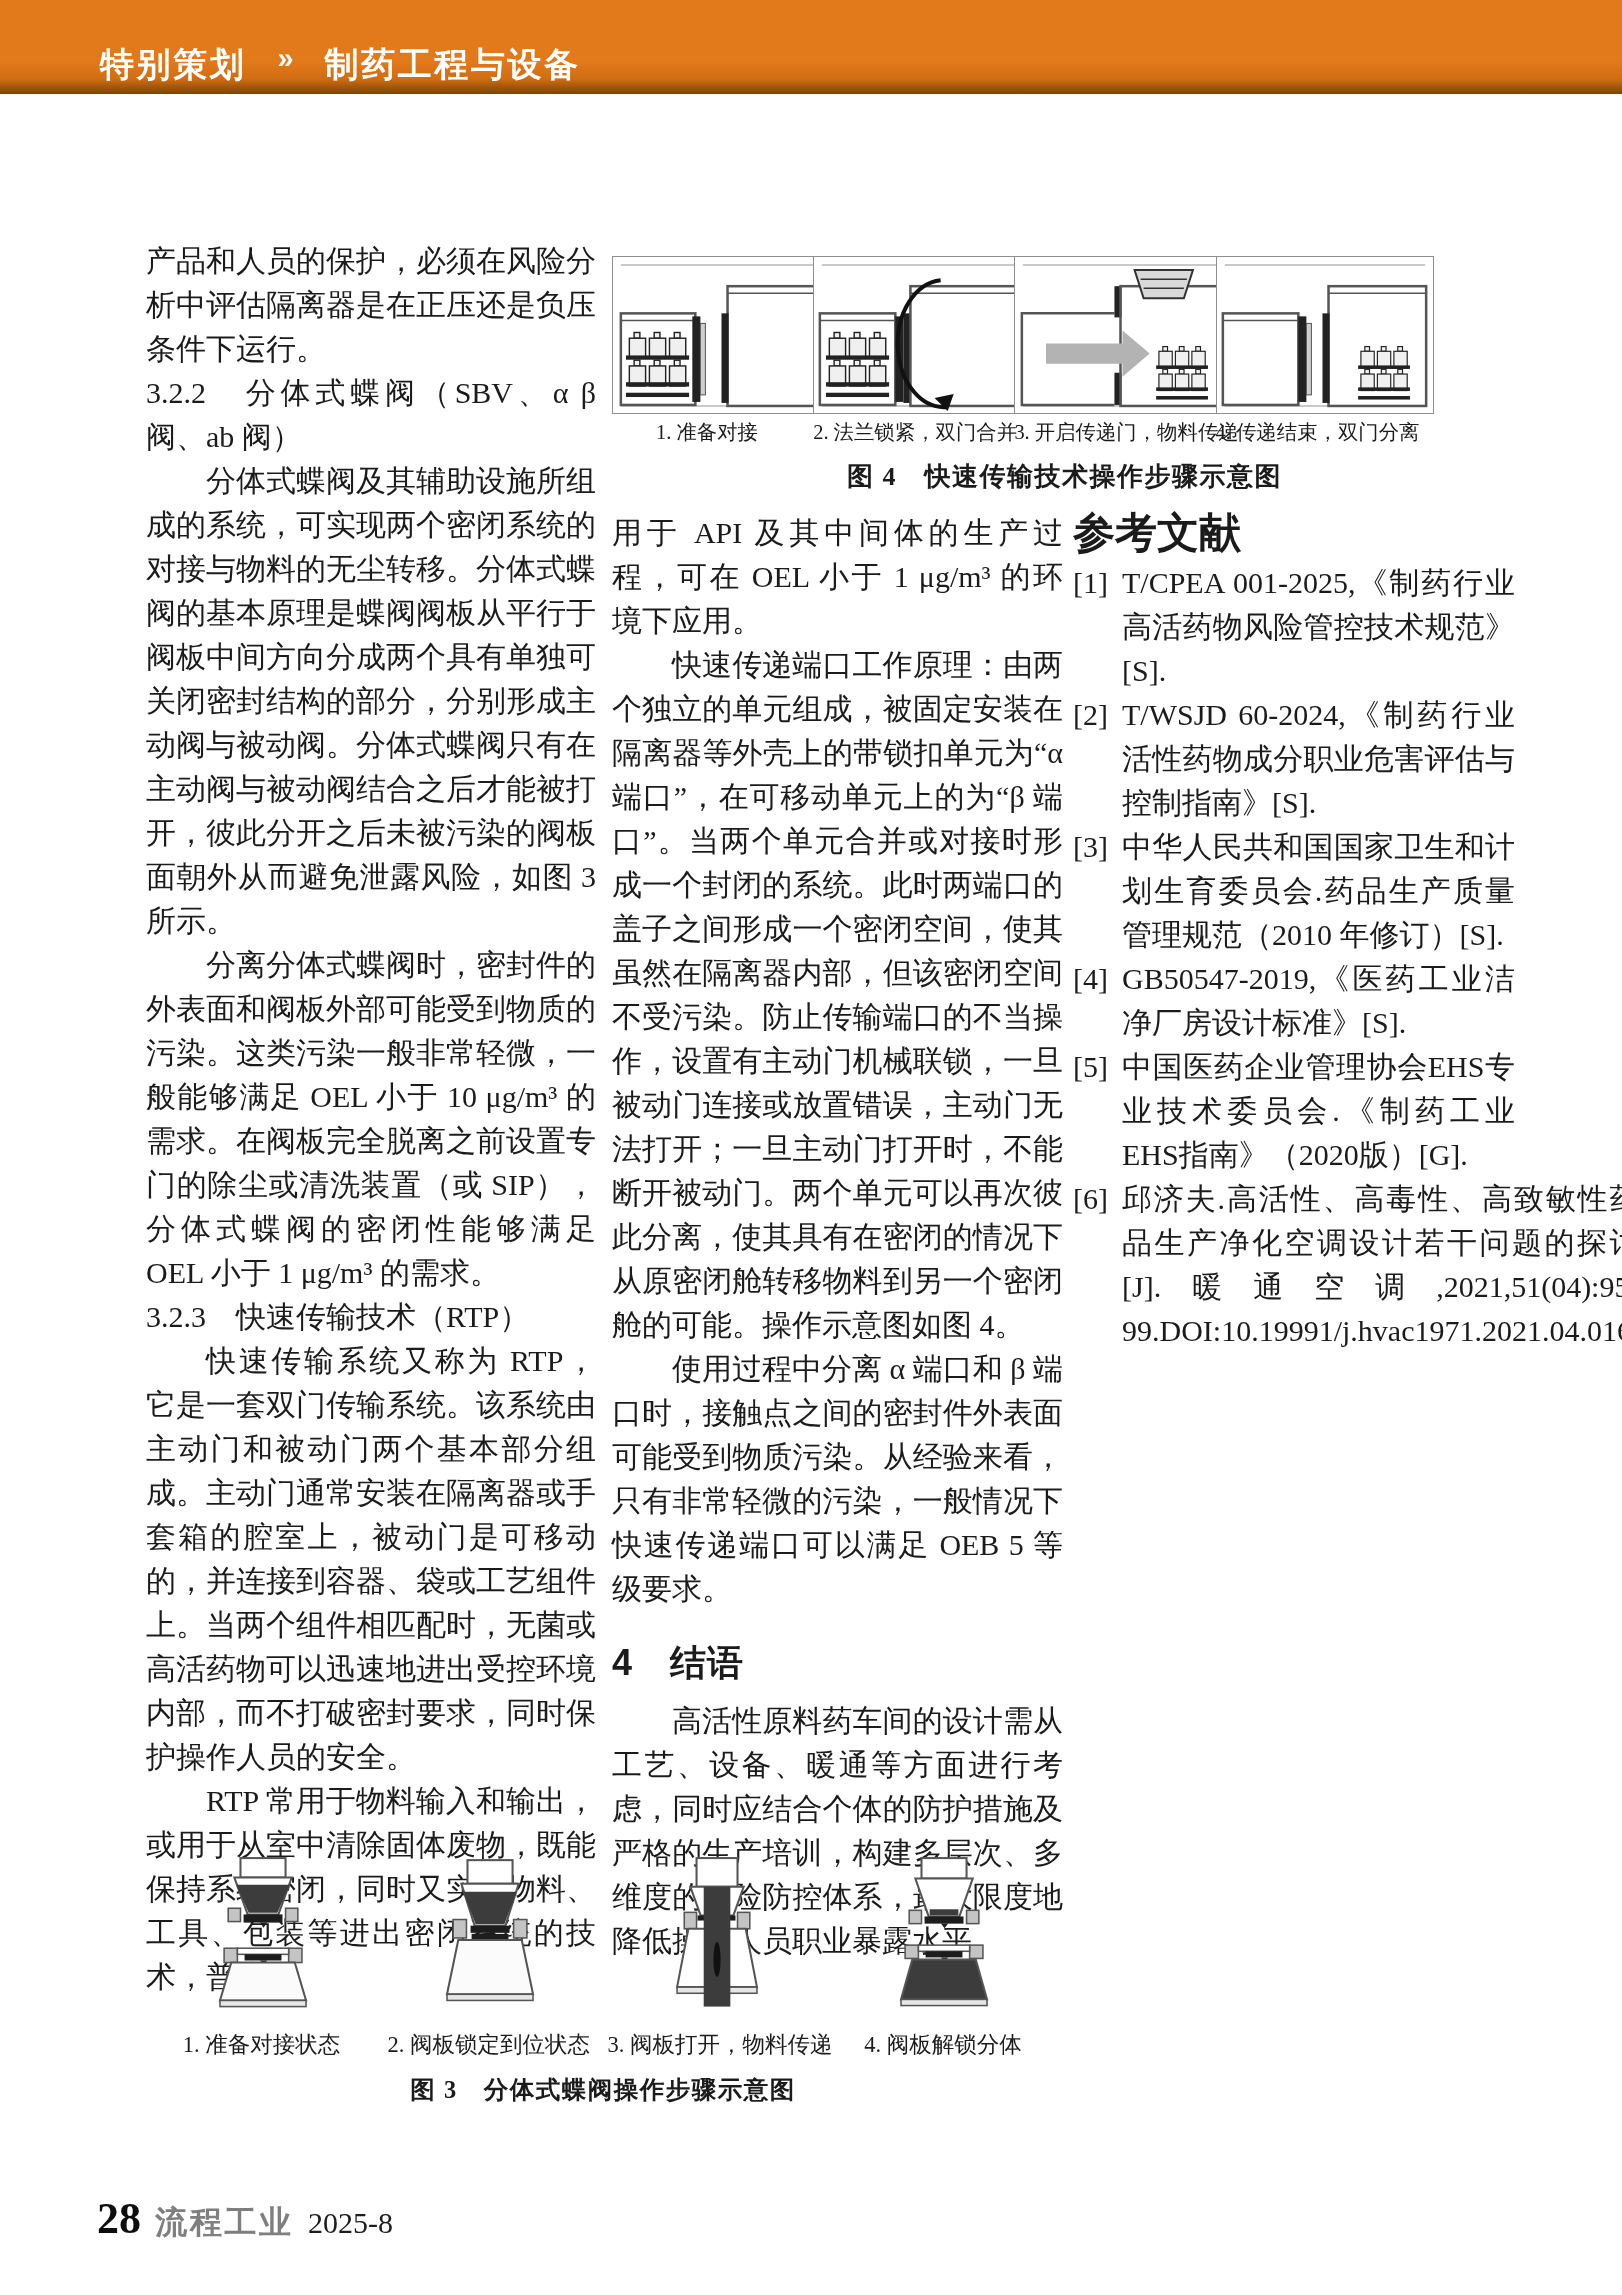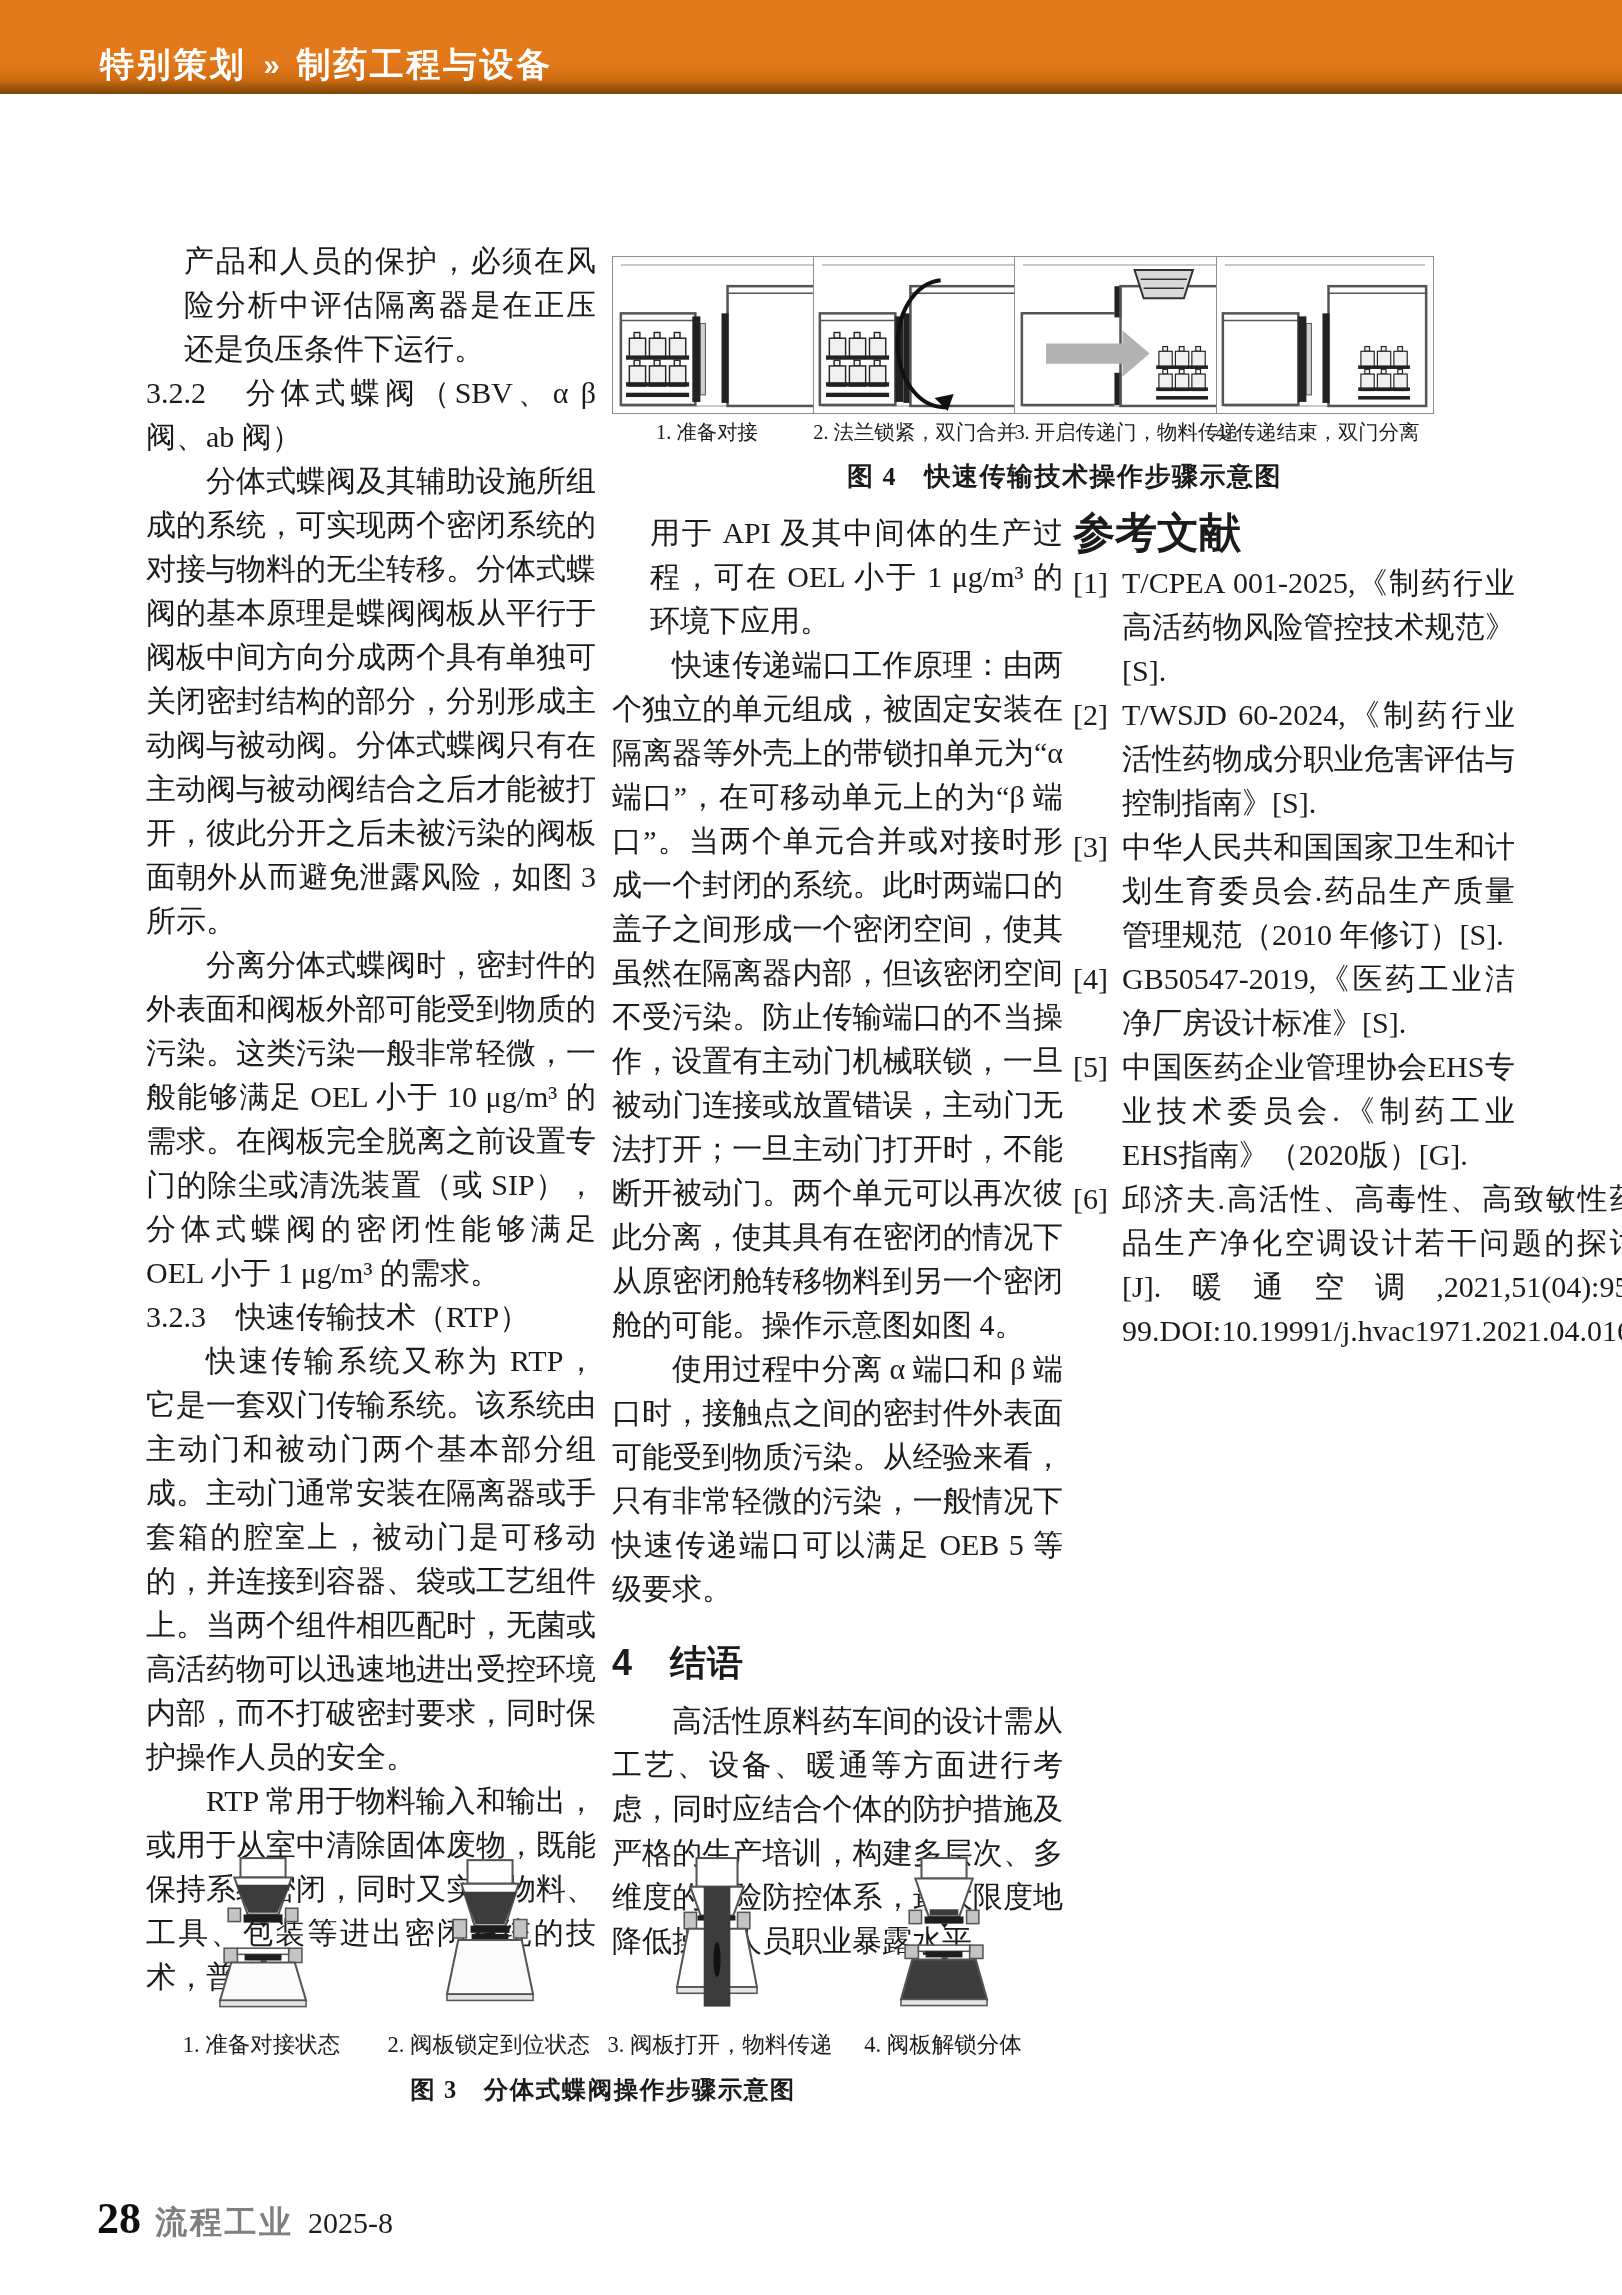--- a/index.html
+++ b/index.html
@@ -10,7 +10,7 @@
   .header{position:absolute;left:0;top:0;width:1623px;height:94px;
           background:linear-gradient(180deg,#e2791b 0%,#e2791b 66%,#d06d12 84%,#7c4403 100%);
           display:flex;align-items:center;}
-  .header-title{margin-left:100px;display:flex;align-items:center;gap:17px;
+  .header-title{margin-left:100px;display:flex;align-items:flex-start;gap:31px;
           font-family:"Liberation Sans","DejaVu Sans",sans-serif;font-weight:700;
           font-size:34px;color:#ffffff;letter-spacing:2.6px;margin-top:36px;}
   .header-title .sep{font-size:29px;letter-spacing:0;}

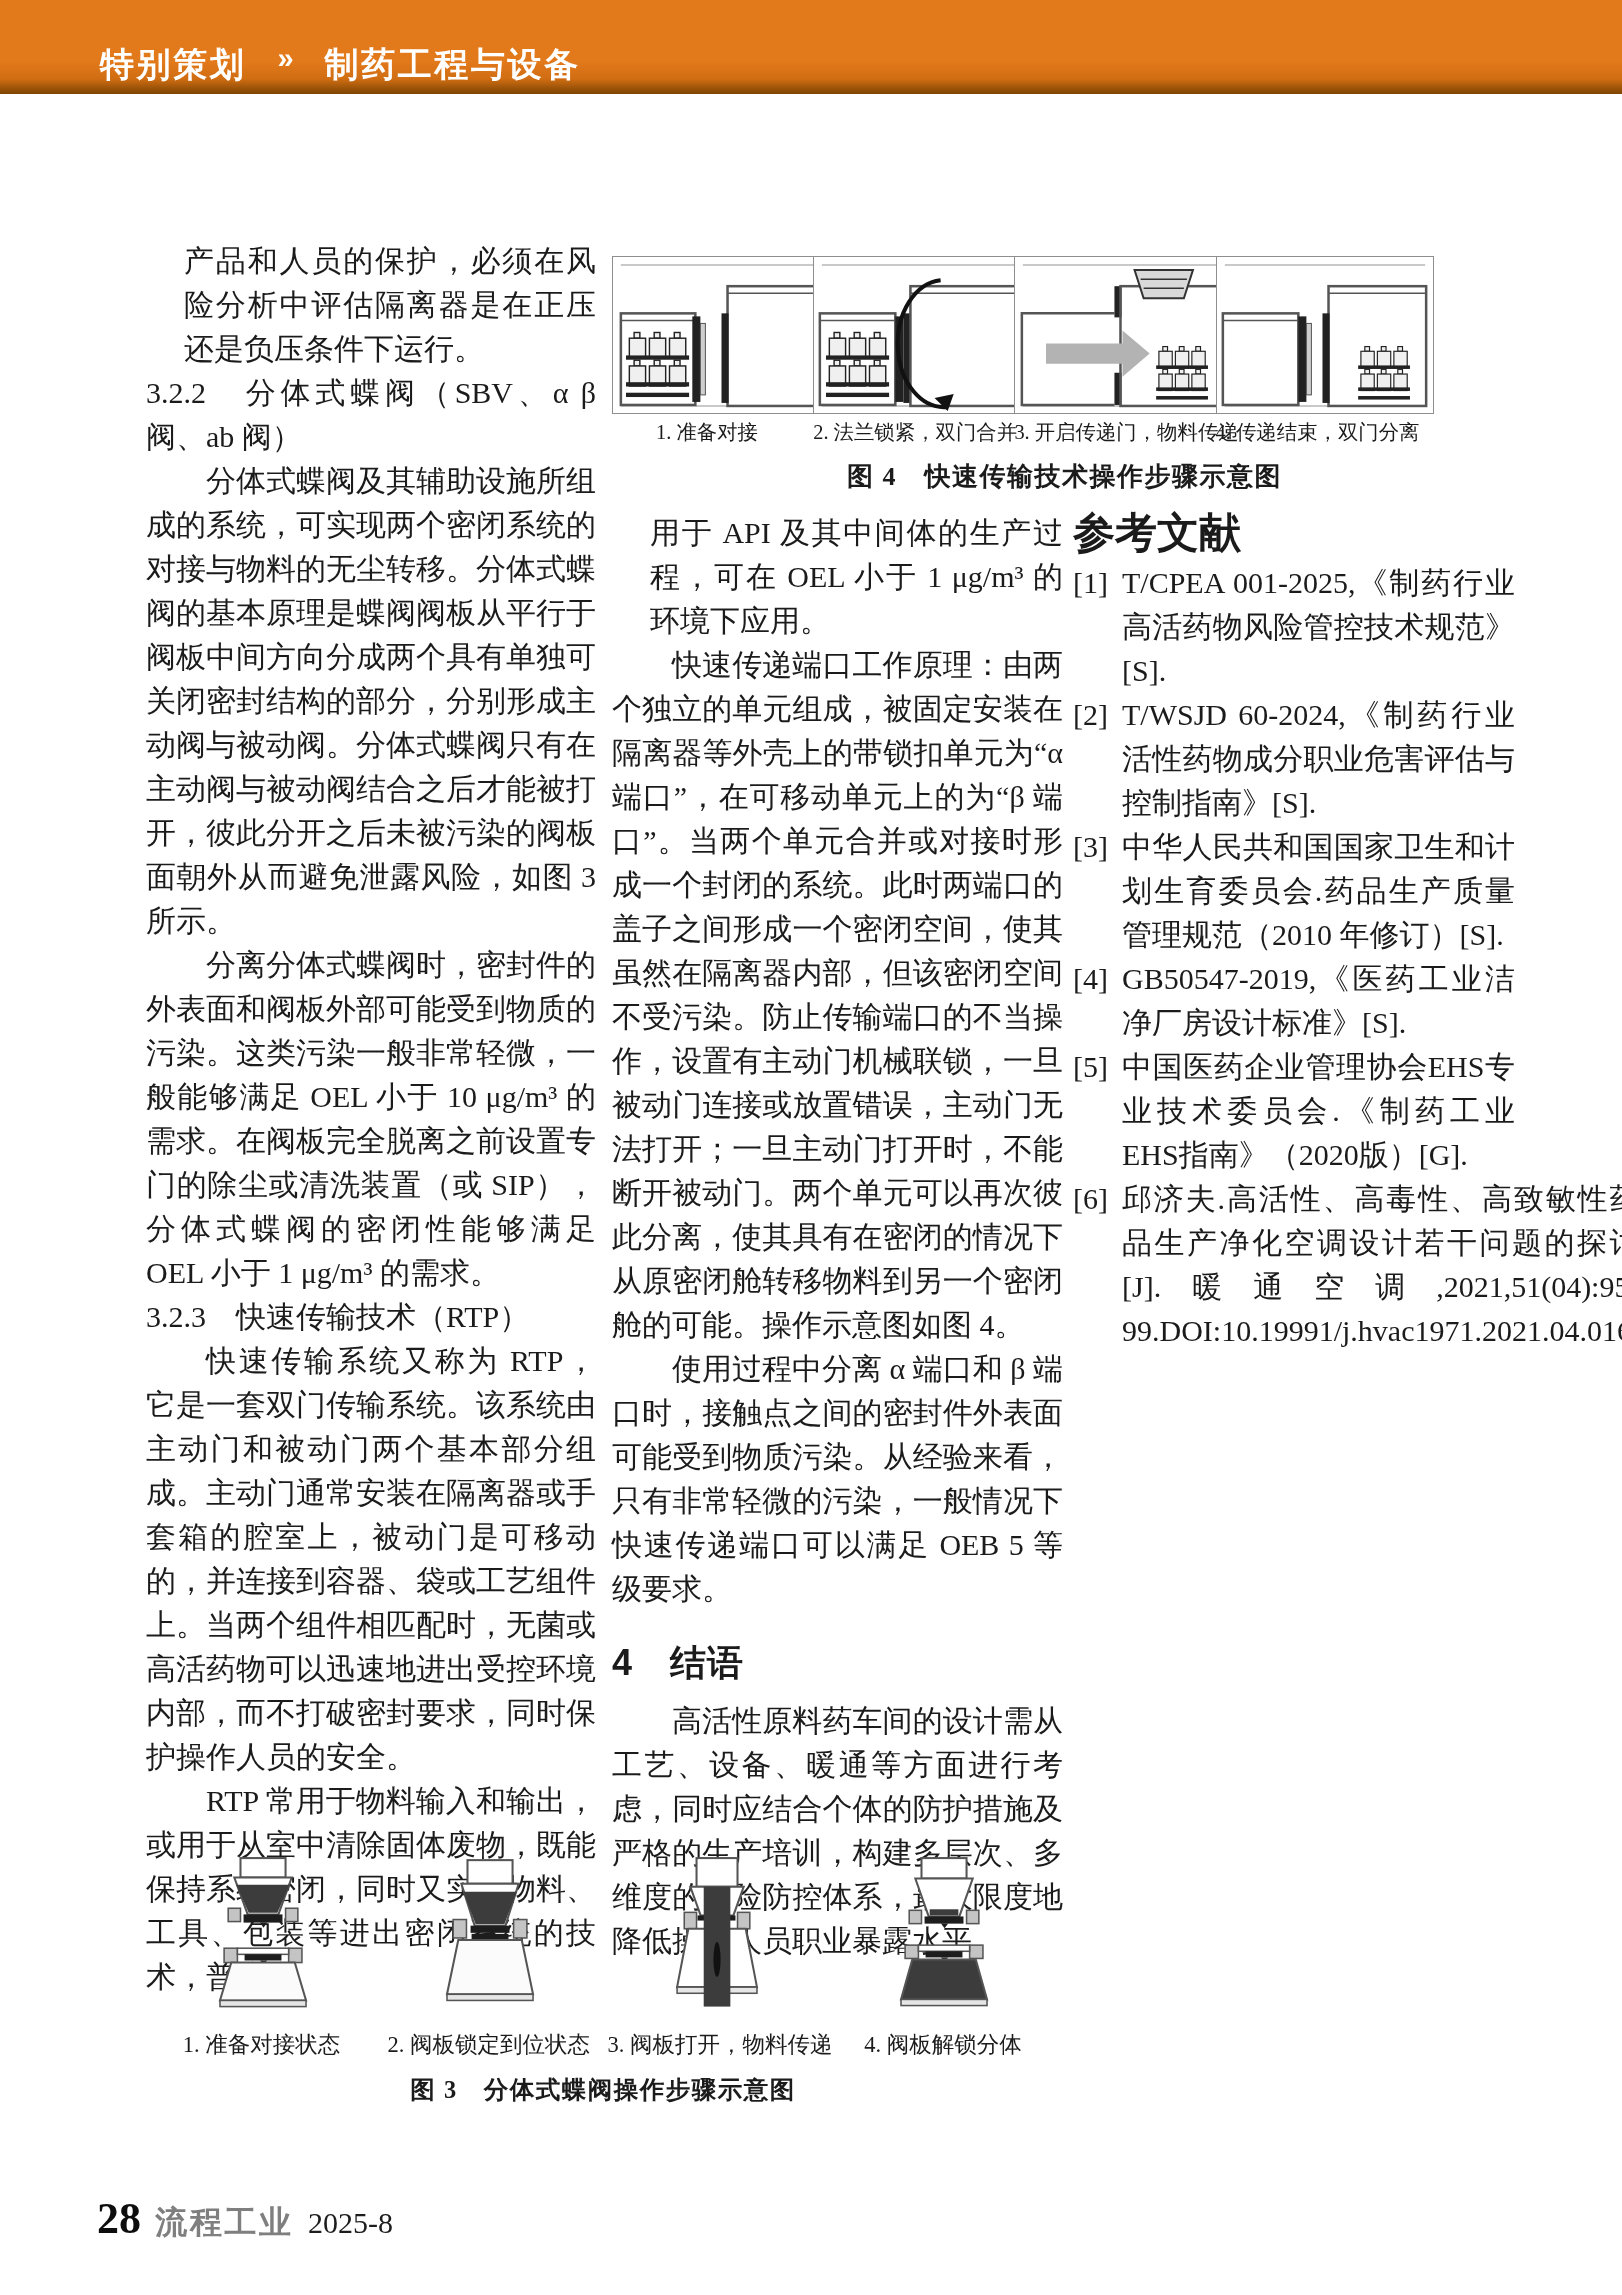--- a/index.html
+++ b/index.html
@@ -21,7 +21,7 @@
   .col2{left:612px;top:511px;width:451px;}
   .col3{left:1073px;top:511px;width:442px;}
   .p{margin:0;text-indent:2em;}
-  .p.cont{text-indent:0;margin-left:38px;}
+  .p.cont{text-indent:0;}
   .hserif{margin:0;text-indent:0;}
   .hbig{font-family:"Liberation Sans","DejaVu Sans",sans-serif;font-weight:700;
         font-size:36px;line-height:47px;margin:28px 0 13.3px 0;text-indent:0;text-align:left;letter-spacing:1px;}

